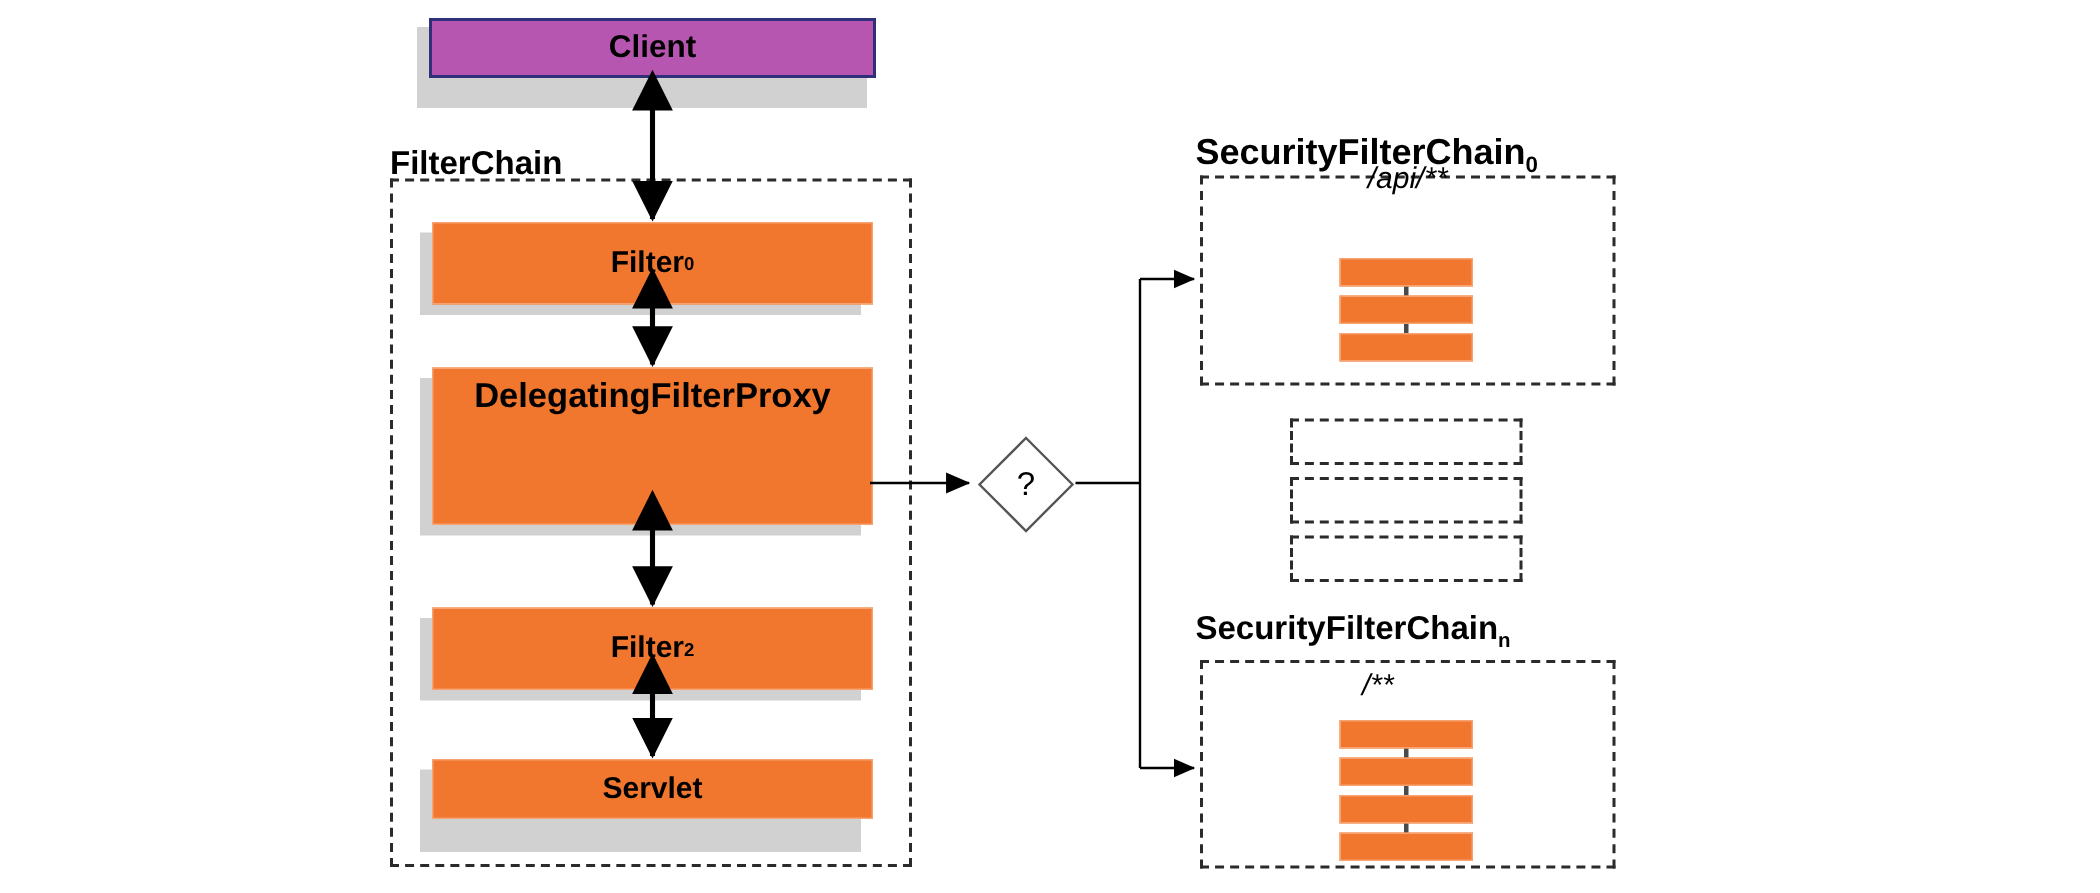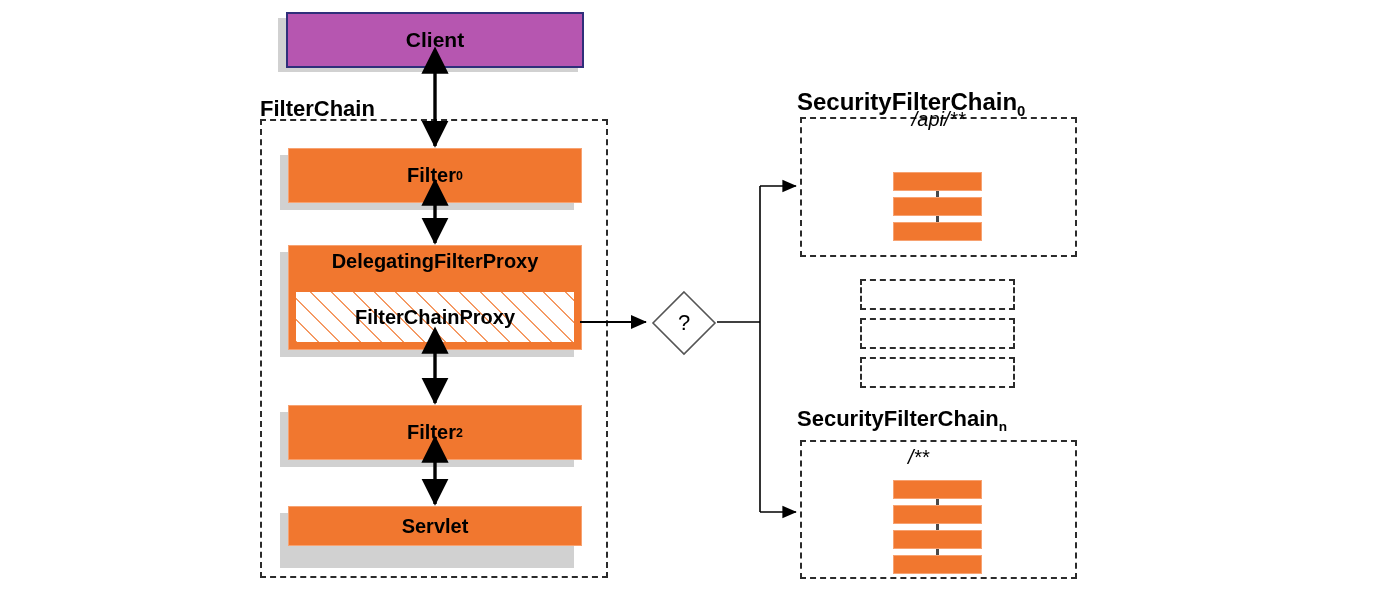--- a/index.html
+++ b/index.html
@@ -133,7 +133,7 @@
 <div id="canvas">
 
   <div class="abs shadow" style="left:278px; top:18px; width:300px; height:54px;"></div>
-  <div class="abs box client-box" style="left:286px; top:12px; width:298px; height:56px; font-size:21px;">
+  <div class="abs box client-box" style="left:286px; top:12px; width:298px; height:40px; font-size:21px;">
     <span>Client</span>
   </div>
 

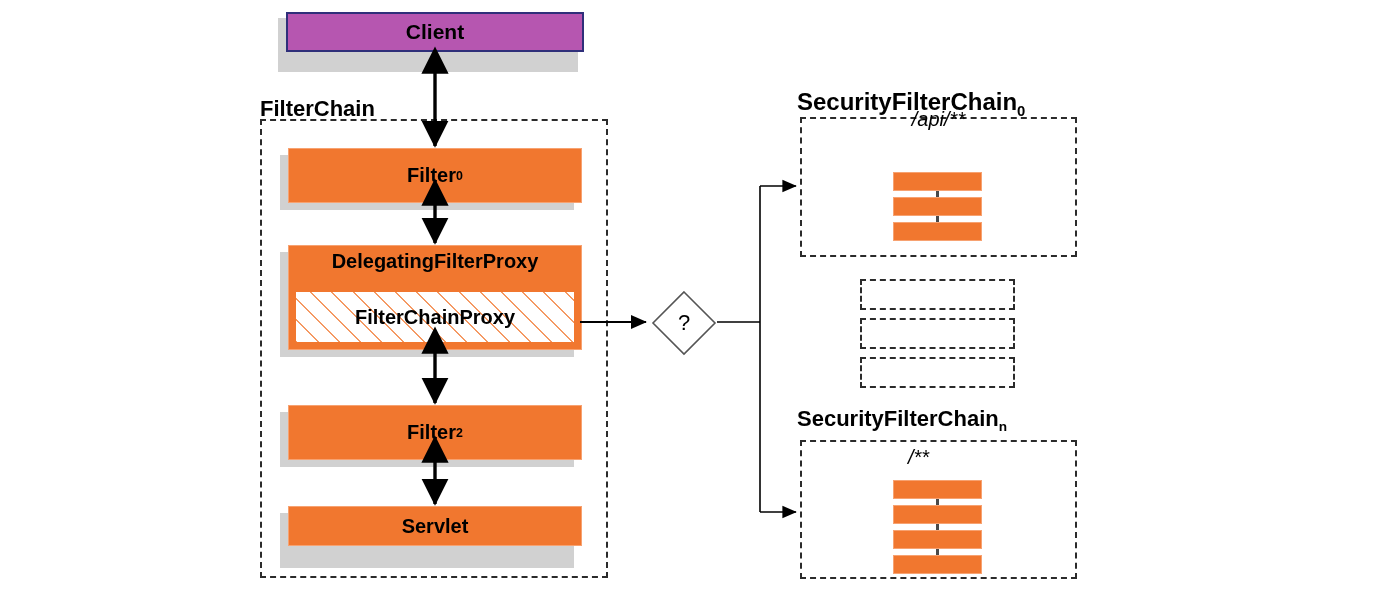--- a/index.html
+++ b/index.html
@@ -151,7 +151,7 @@
 
   <div class="abs shadow" style="left:280px; top:252px; width:294px; height:105px;"></div>
   <div class="abs dfp-outer" style="left:288px; top:245px; width:294px; height:105px;">
-    <div class="dfp-title" style="font-size:20px;">DelegatingFilterProxy</div>
+    <div class="dfp-title" style="font-size:23px;">DelegatingFilterProxy</div>
     <div class="fcp-inner" style="left:6px; right:6px; top:45px; bottom:6px; font-size:20px;">
       <span>FilterChainProxy</span>
     </div>

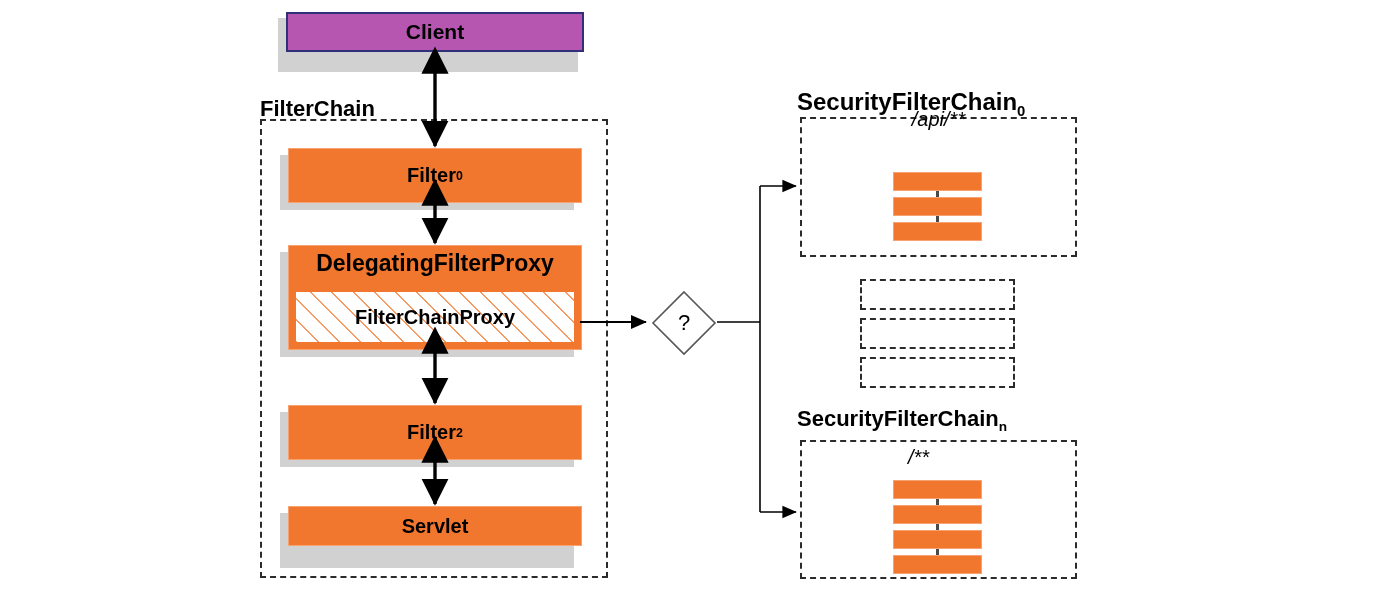--- a/index.html
+++ b/index.html
@@ -152,9 +152,6 @@
   <div class="abs shadow" style="left:280px; top:252px; width:294px; height:105px;"></div>
   <div class="abs dfp-outer" style="left:288px; top:245px; width:294px; height:105px;">
     <div class="dfp-title" style="font-size:23px;">DelegatingFilterProxy</div>
-    <div class="fcp-inner" style="left:6px; right:6px; top:45px; bottom:6px; font-size:20px;">
-      <span>FilterChainProxy</span>
-    </div>
   </div>
 
   <div class="abs shadow" style="left:280px; top:412px; width:294px; height:55px;"></div>

